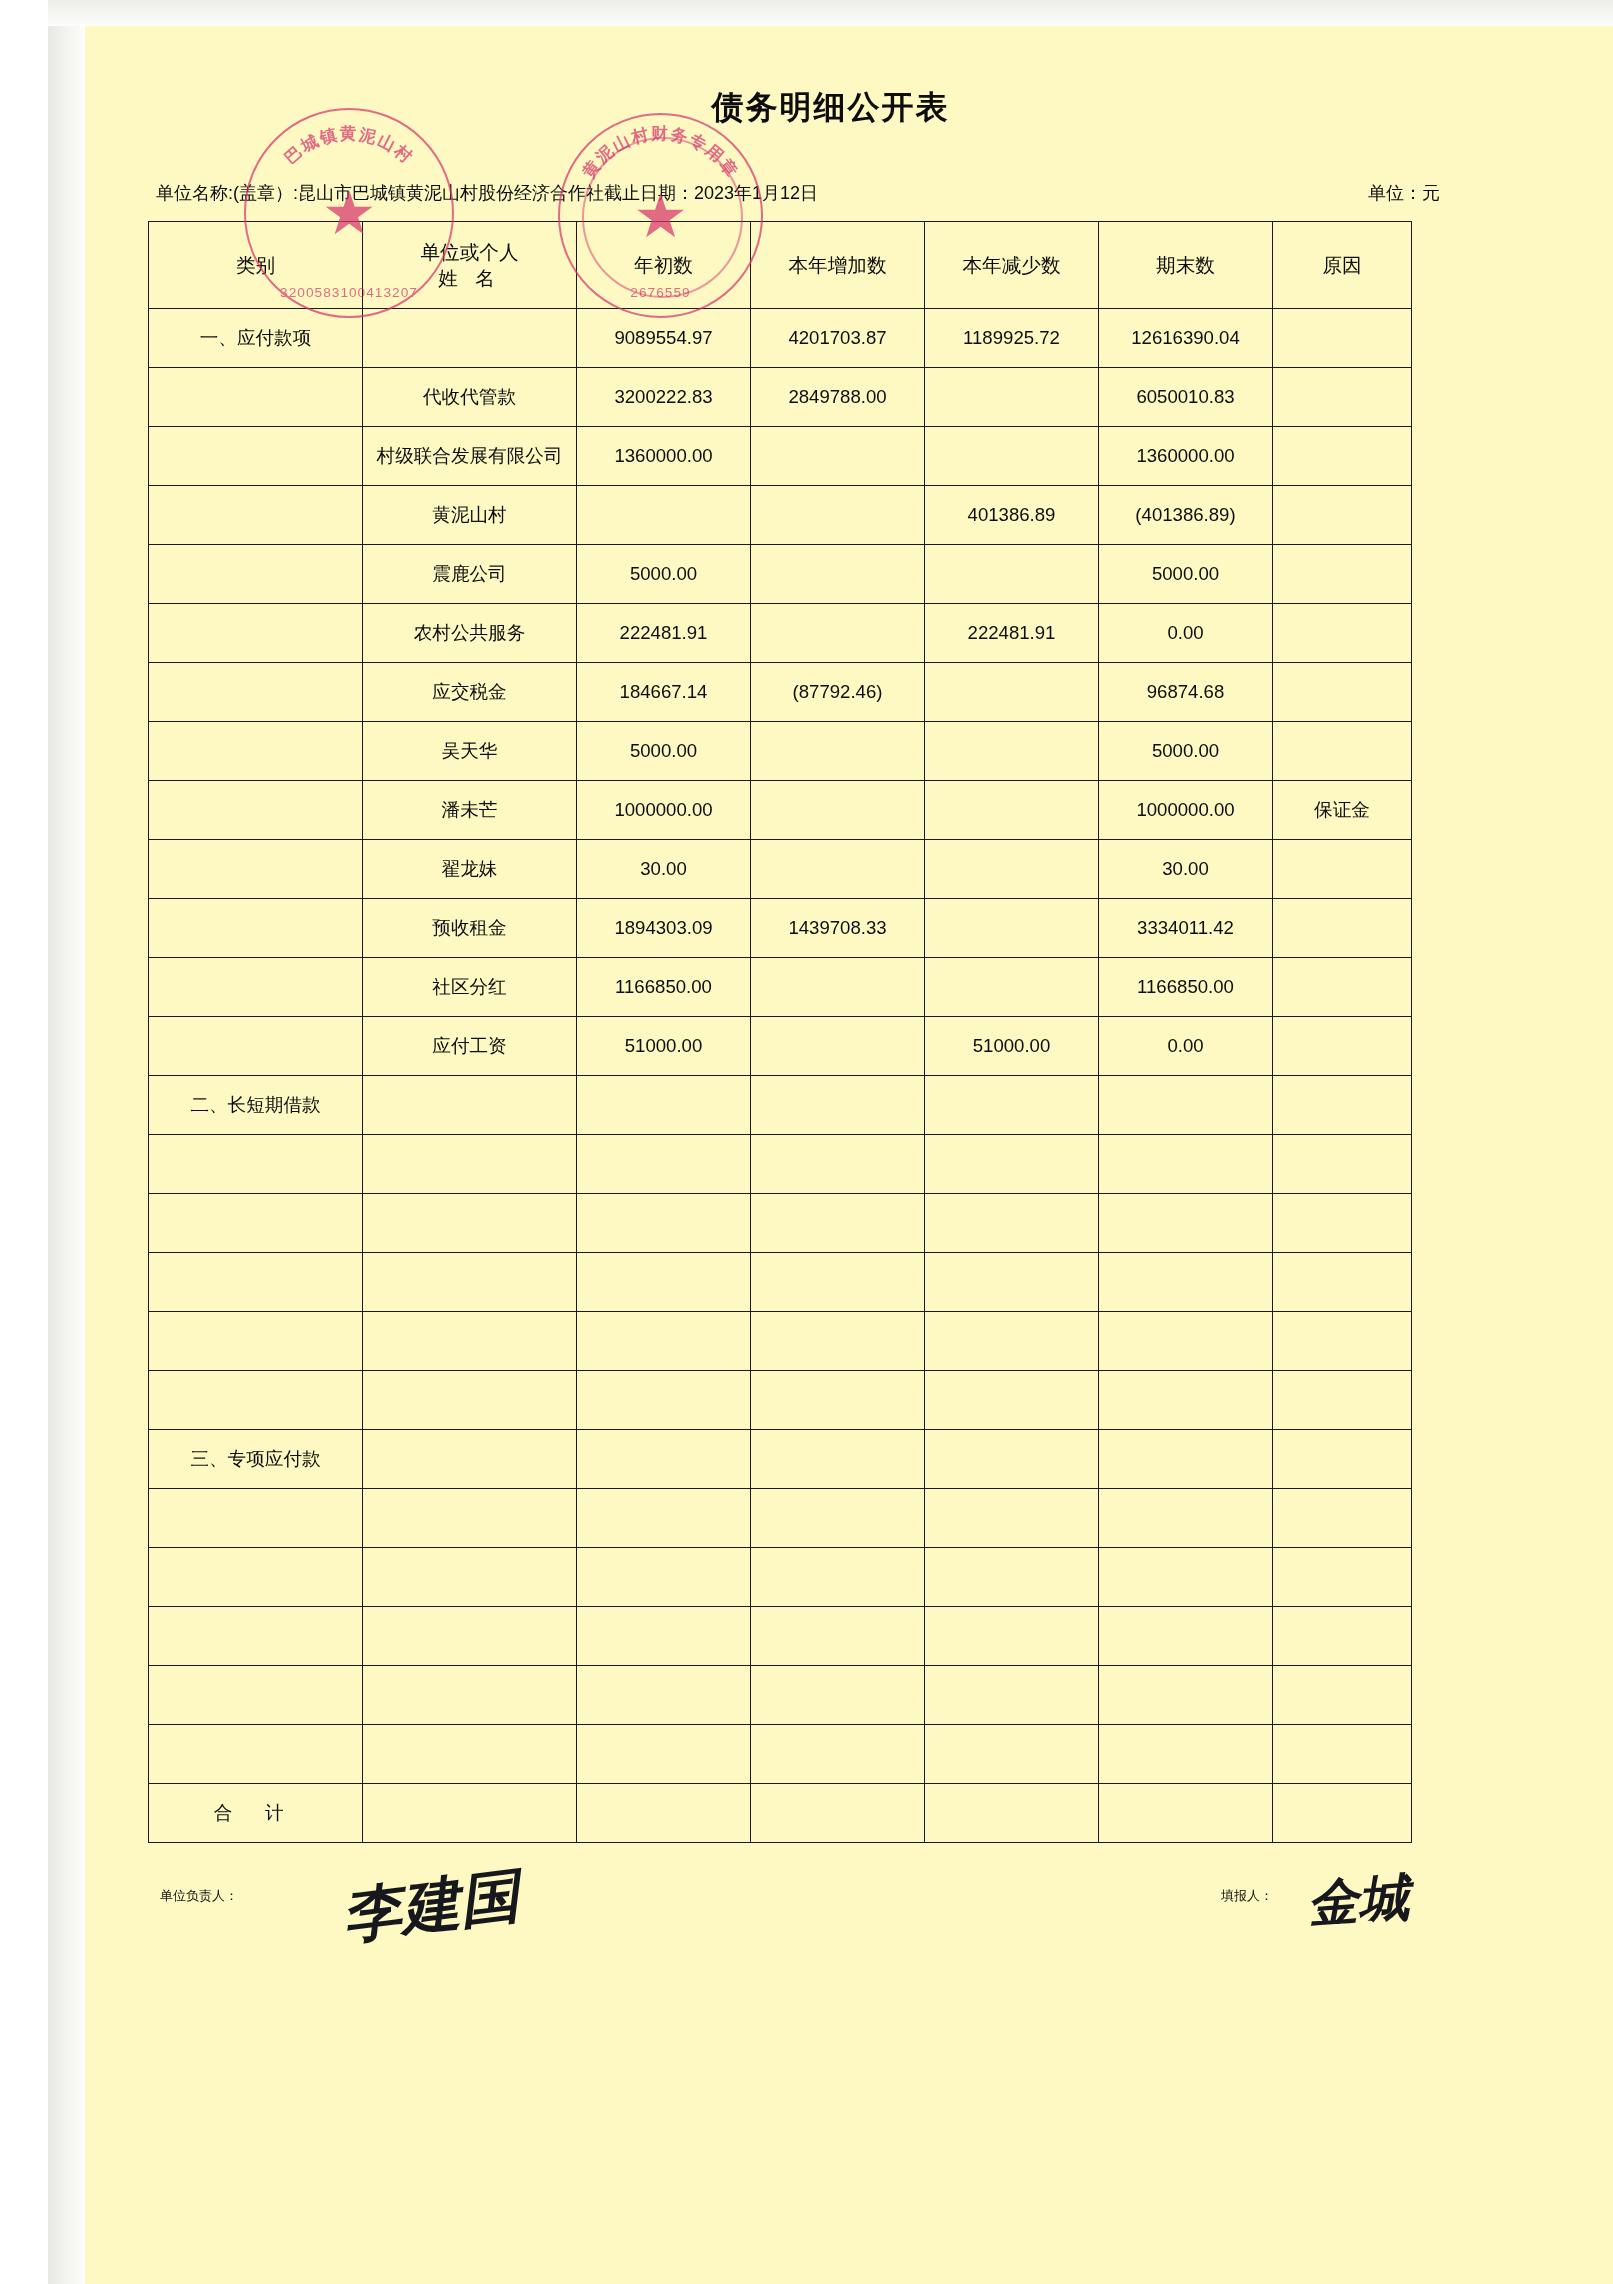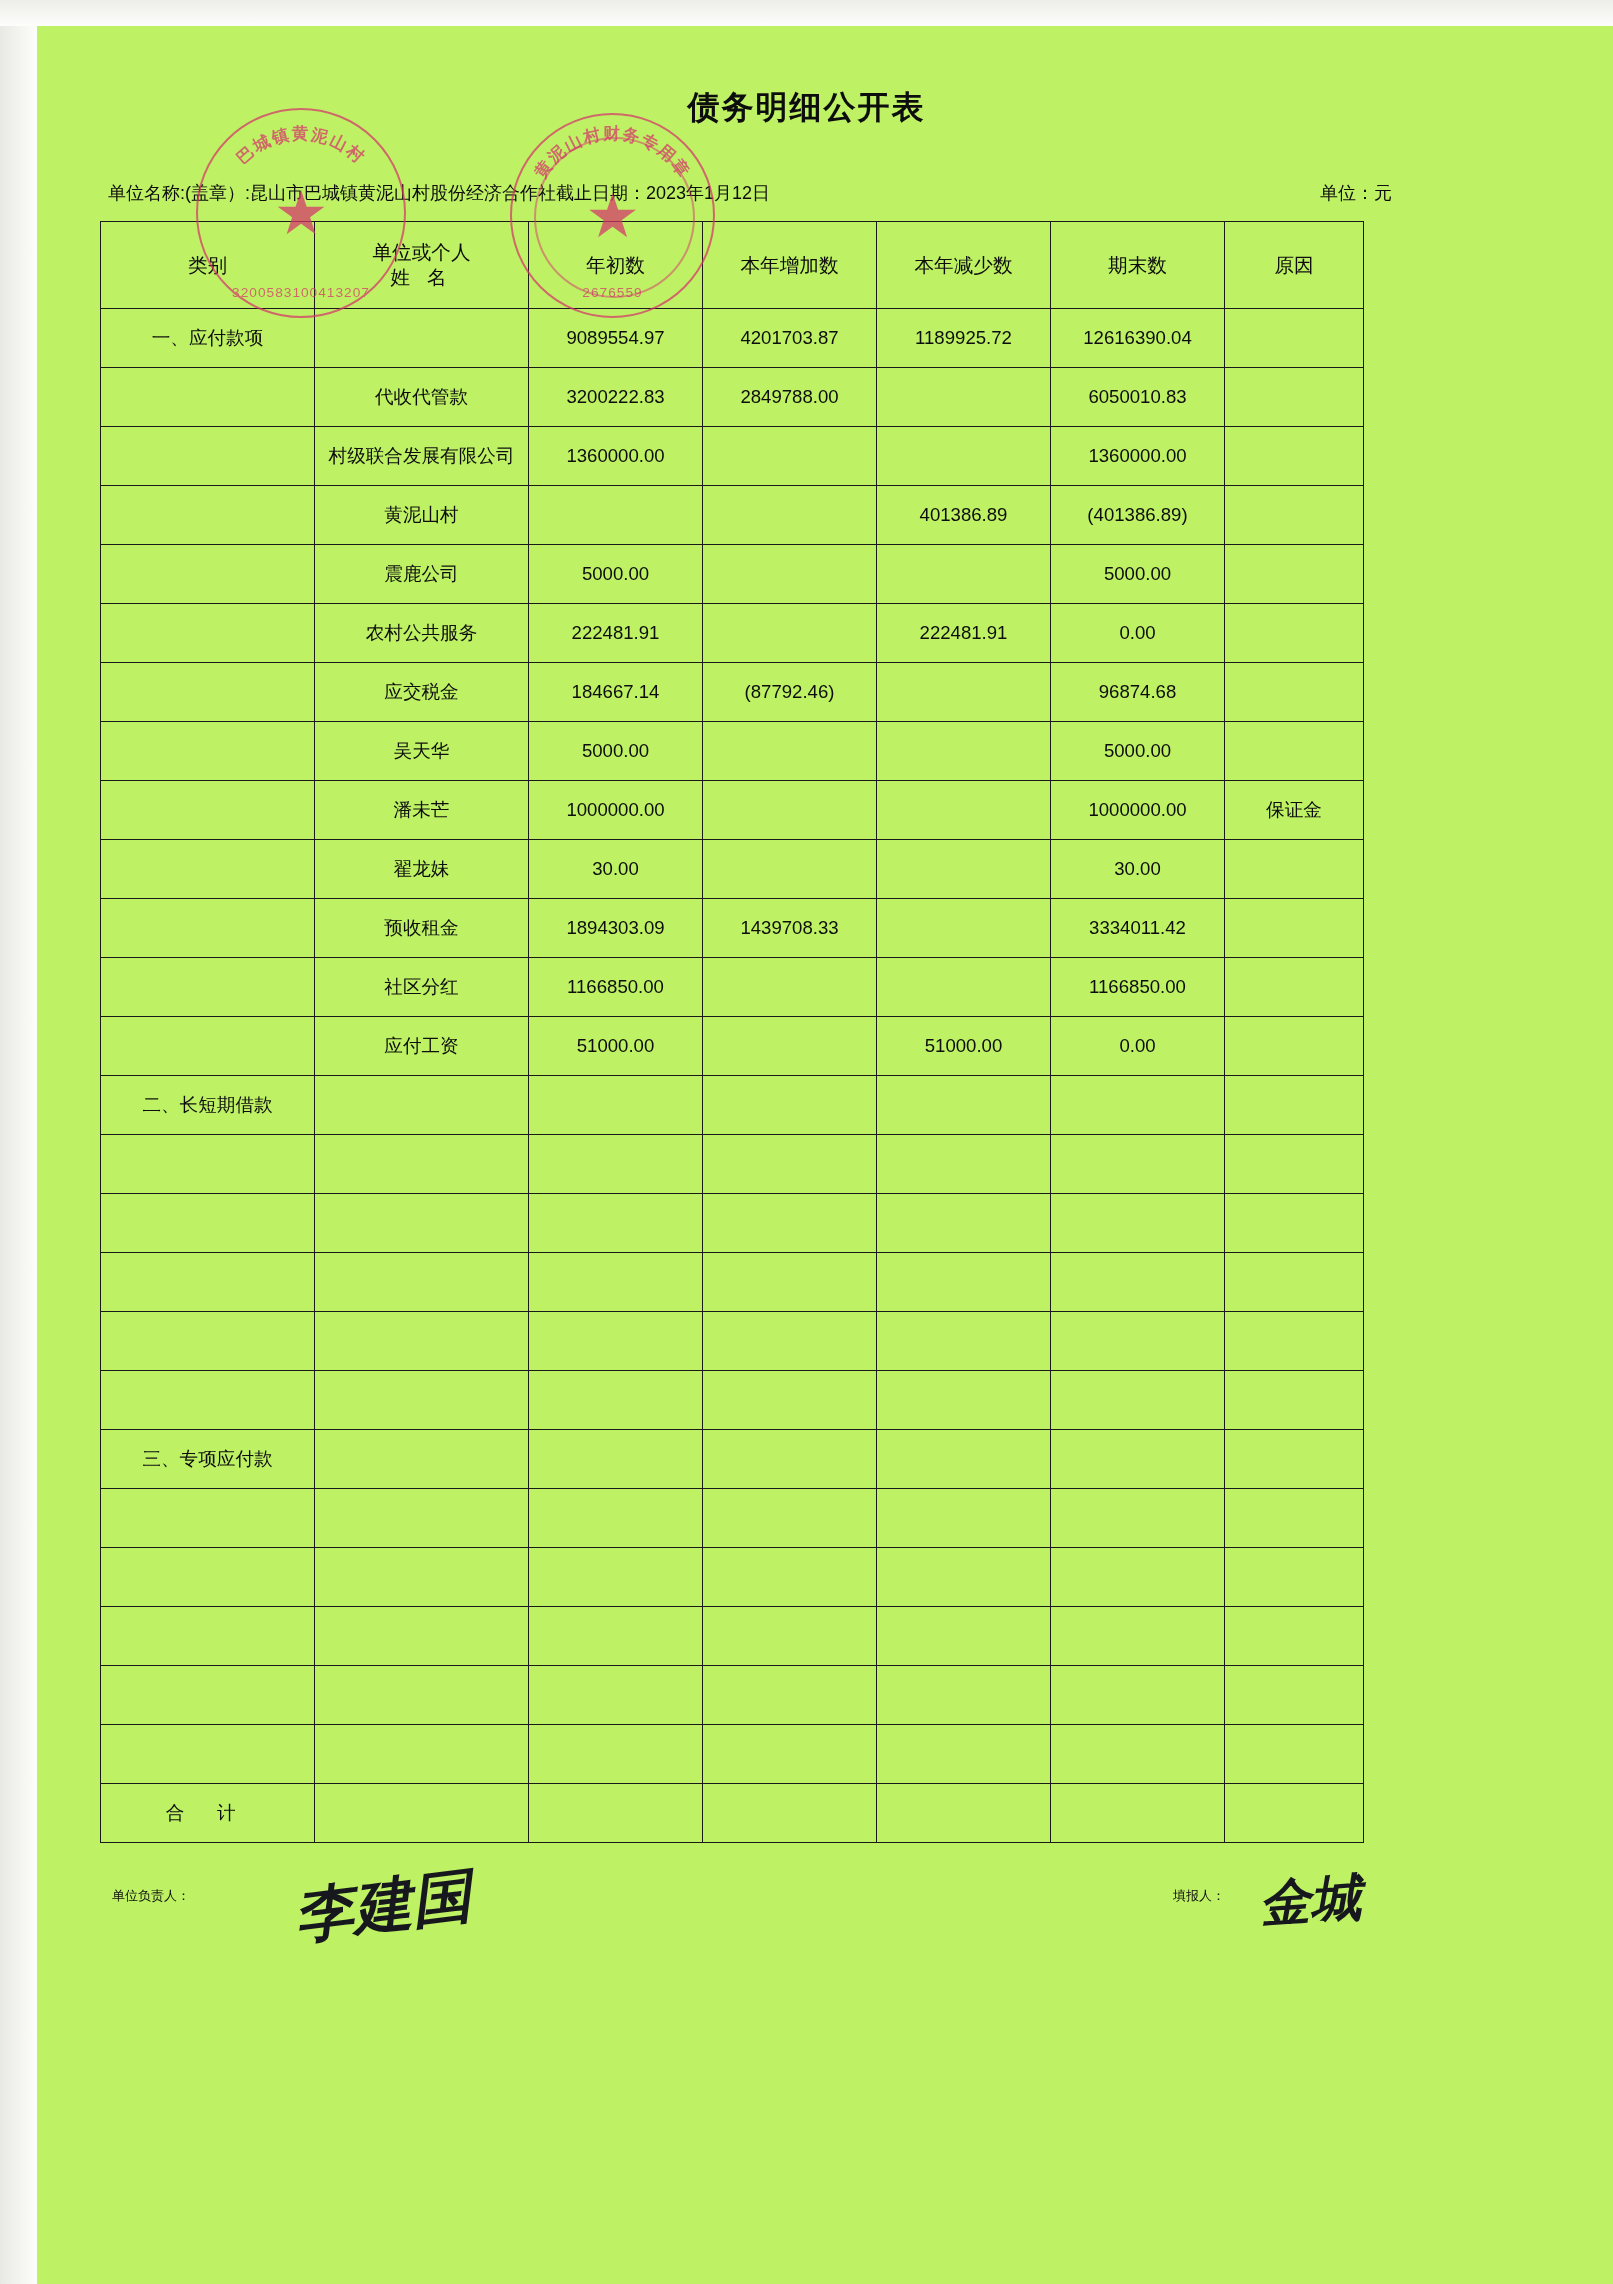--- a/index.html
+++ b/index.html
@@ -18,7 +18,8 @@
   .page {
     position: absolute;
     inset: 0;
-    background: #bef264;
+    background: #fef9c3;
+    margin-left: 48px;
   }
   
   .scan-edge-left {

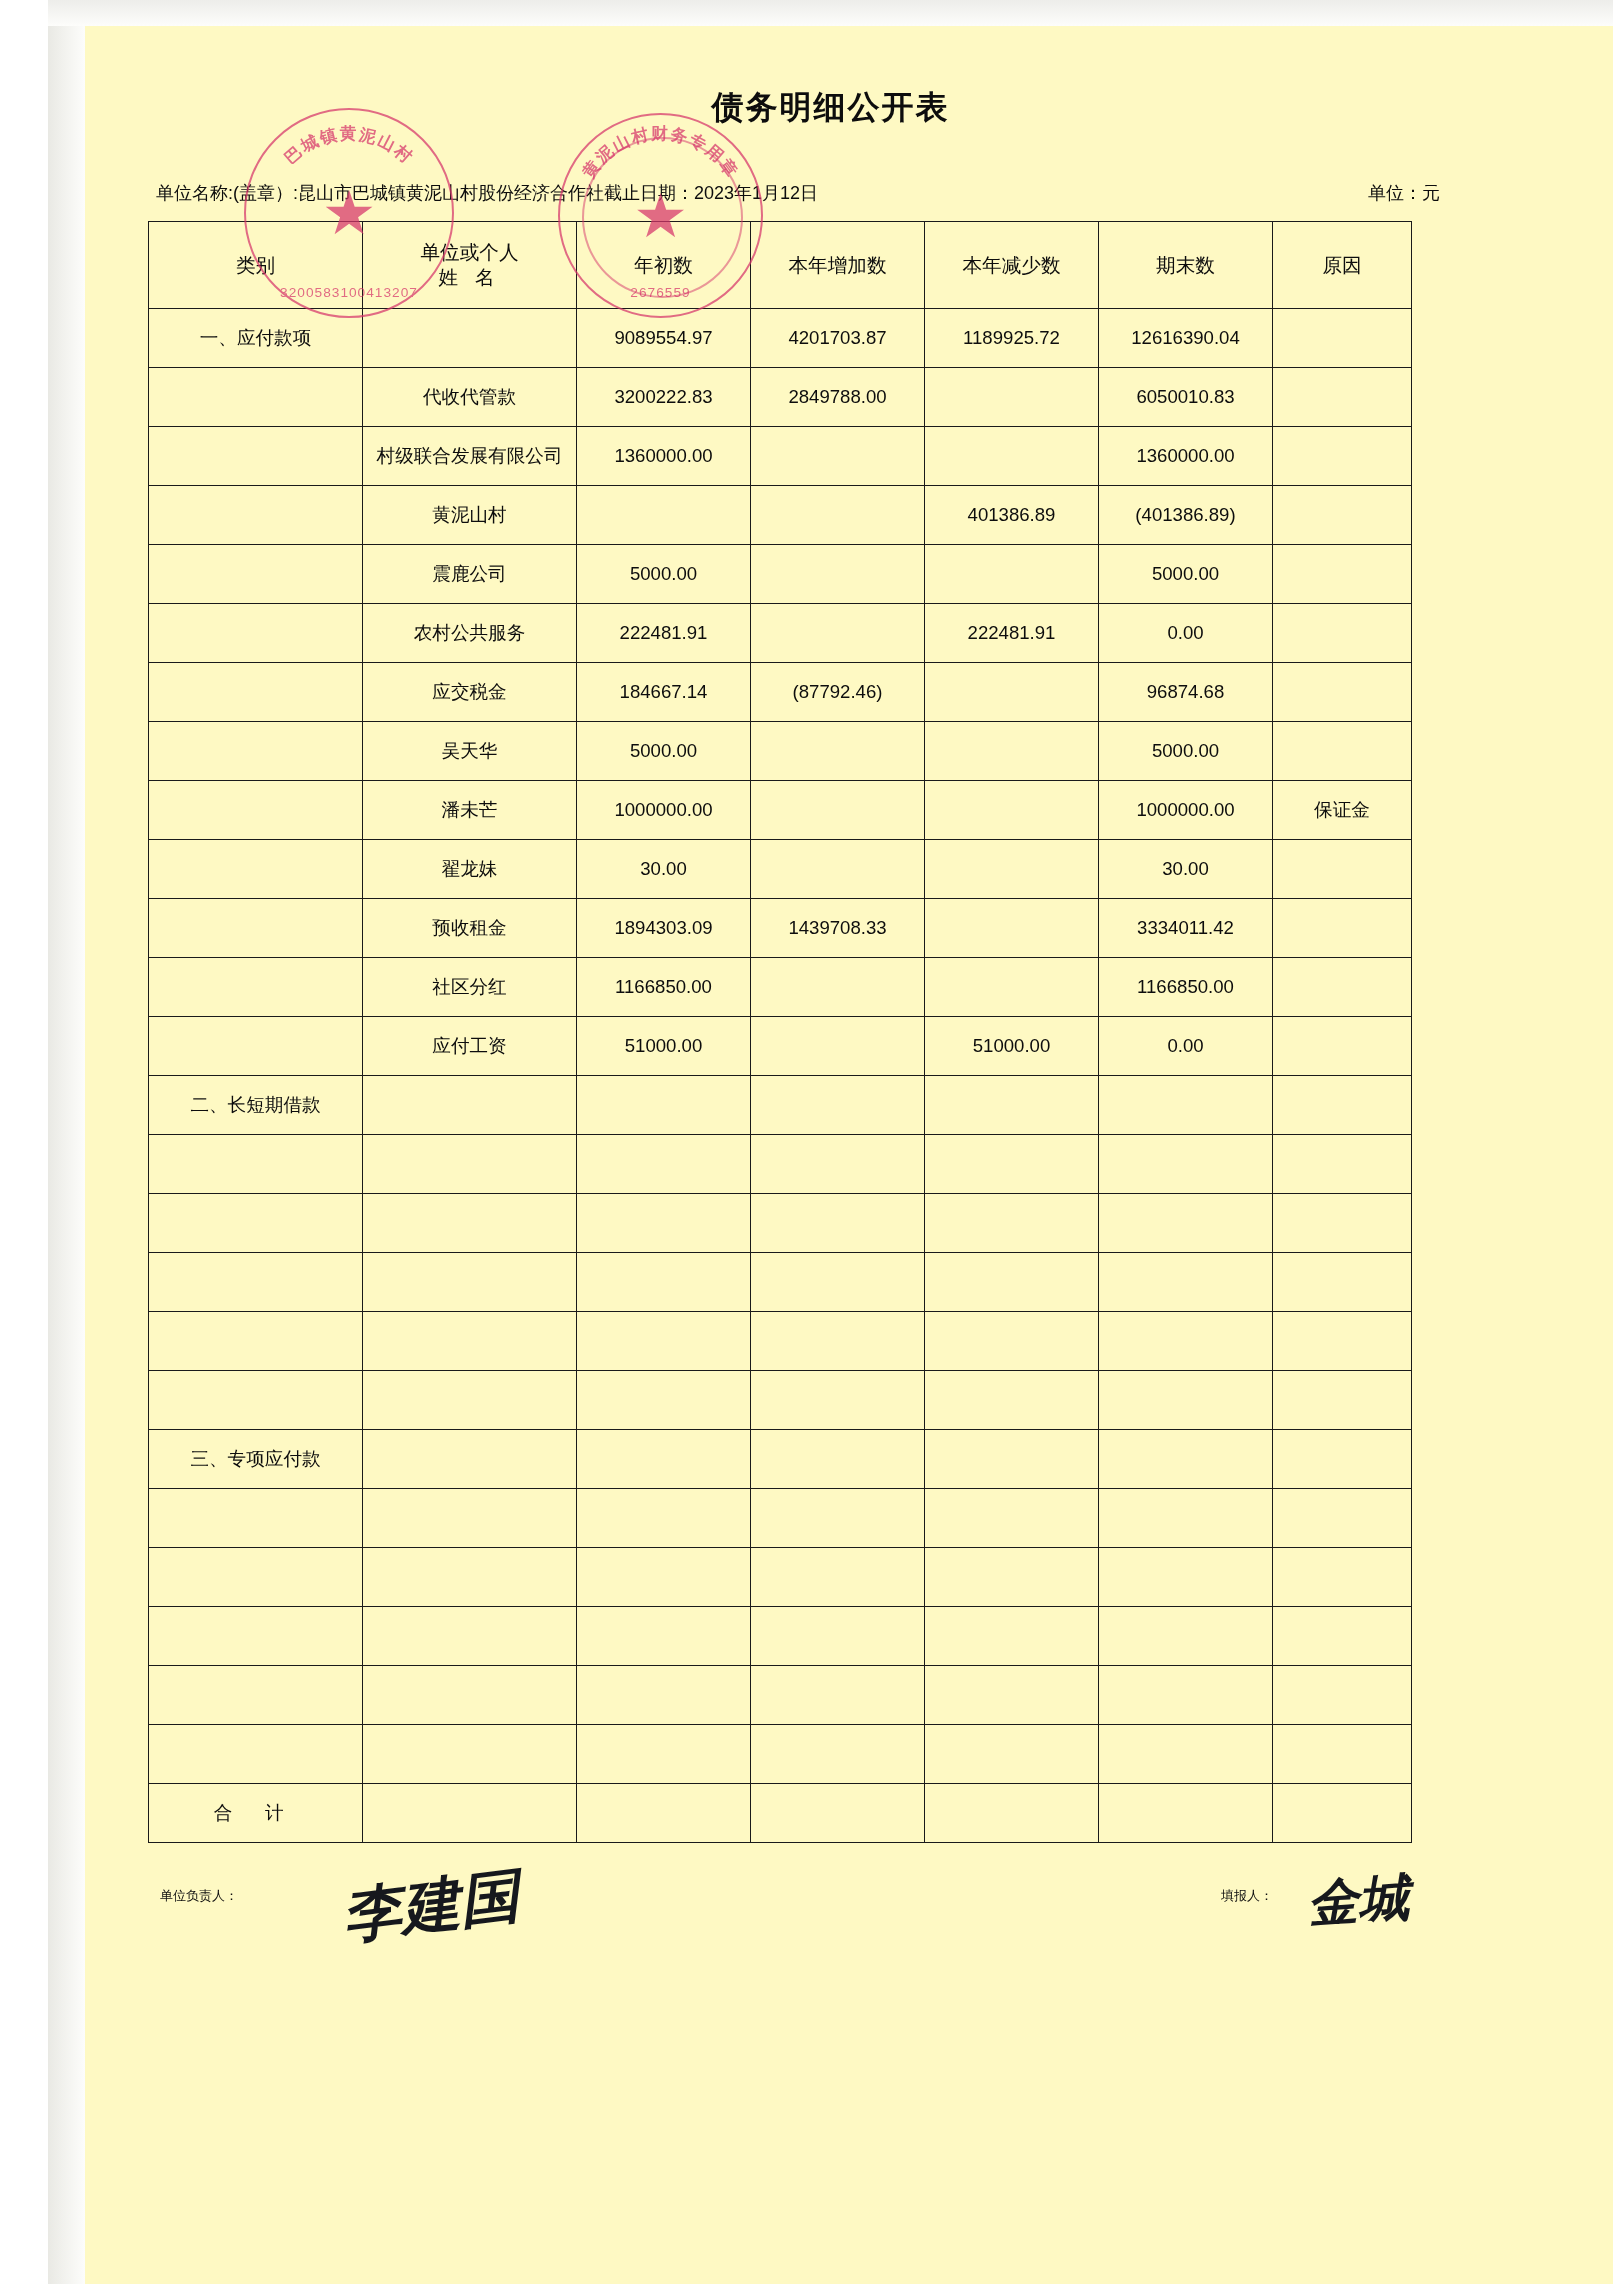--- a/index.html
+++ b/index.html
@@ -96,7 +96,7 @@
     line-height: 1.35;
   }
   .hdr-two-line .l1 { display:block; }
-  .hdr-two-line .l2 { display:block; letter-spacing: 5.9px; font-family: Liberation Serif, serif; }
+  .hdr-two-line .l2 { display:block; letter-spacing: 5.9px; }
   .total-label {
     text-align: left;
     padding-left: 51px;

